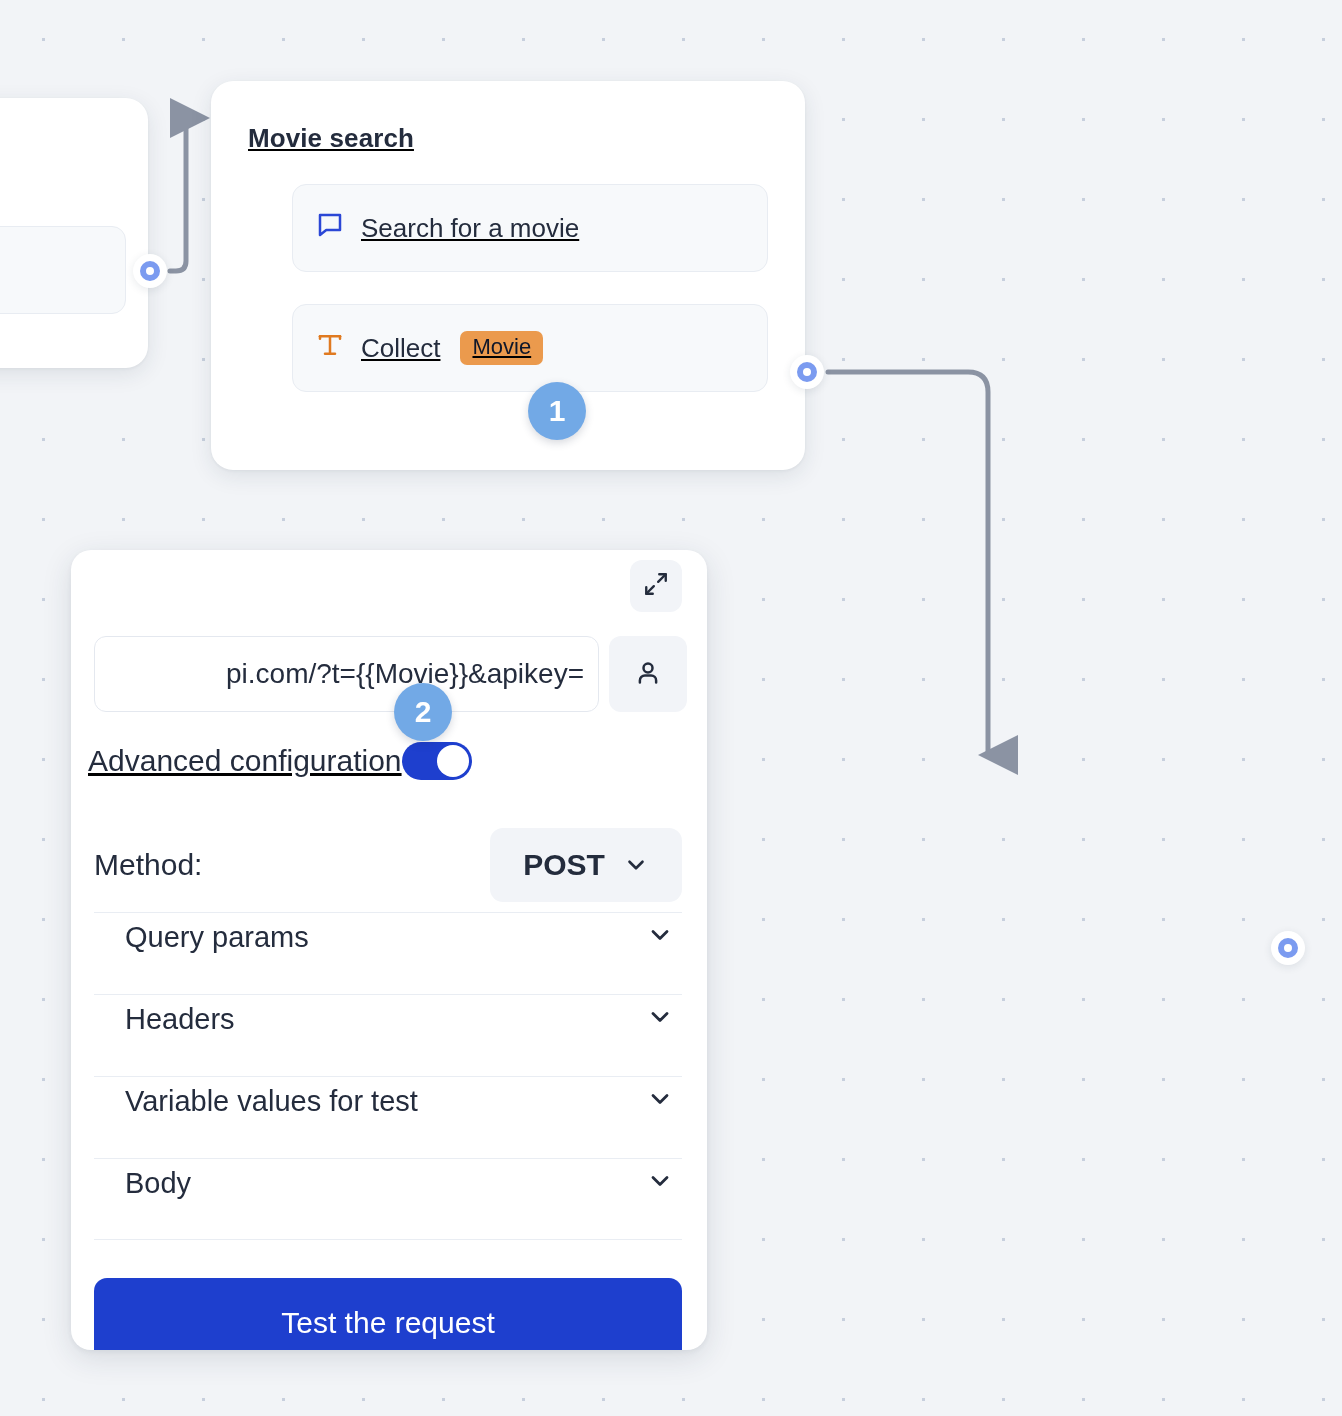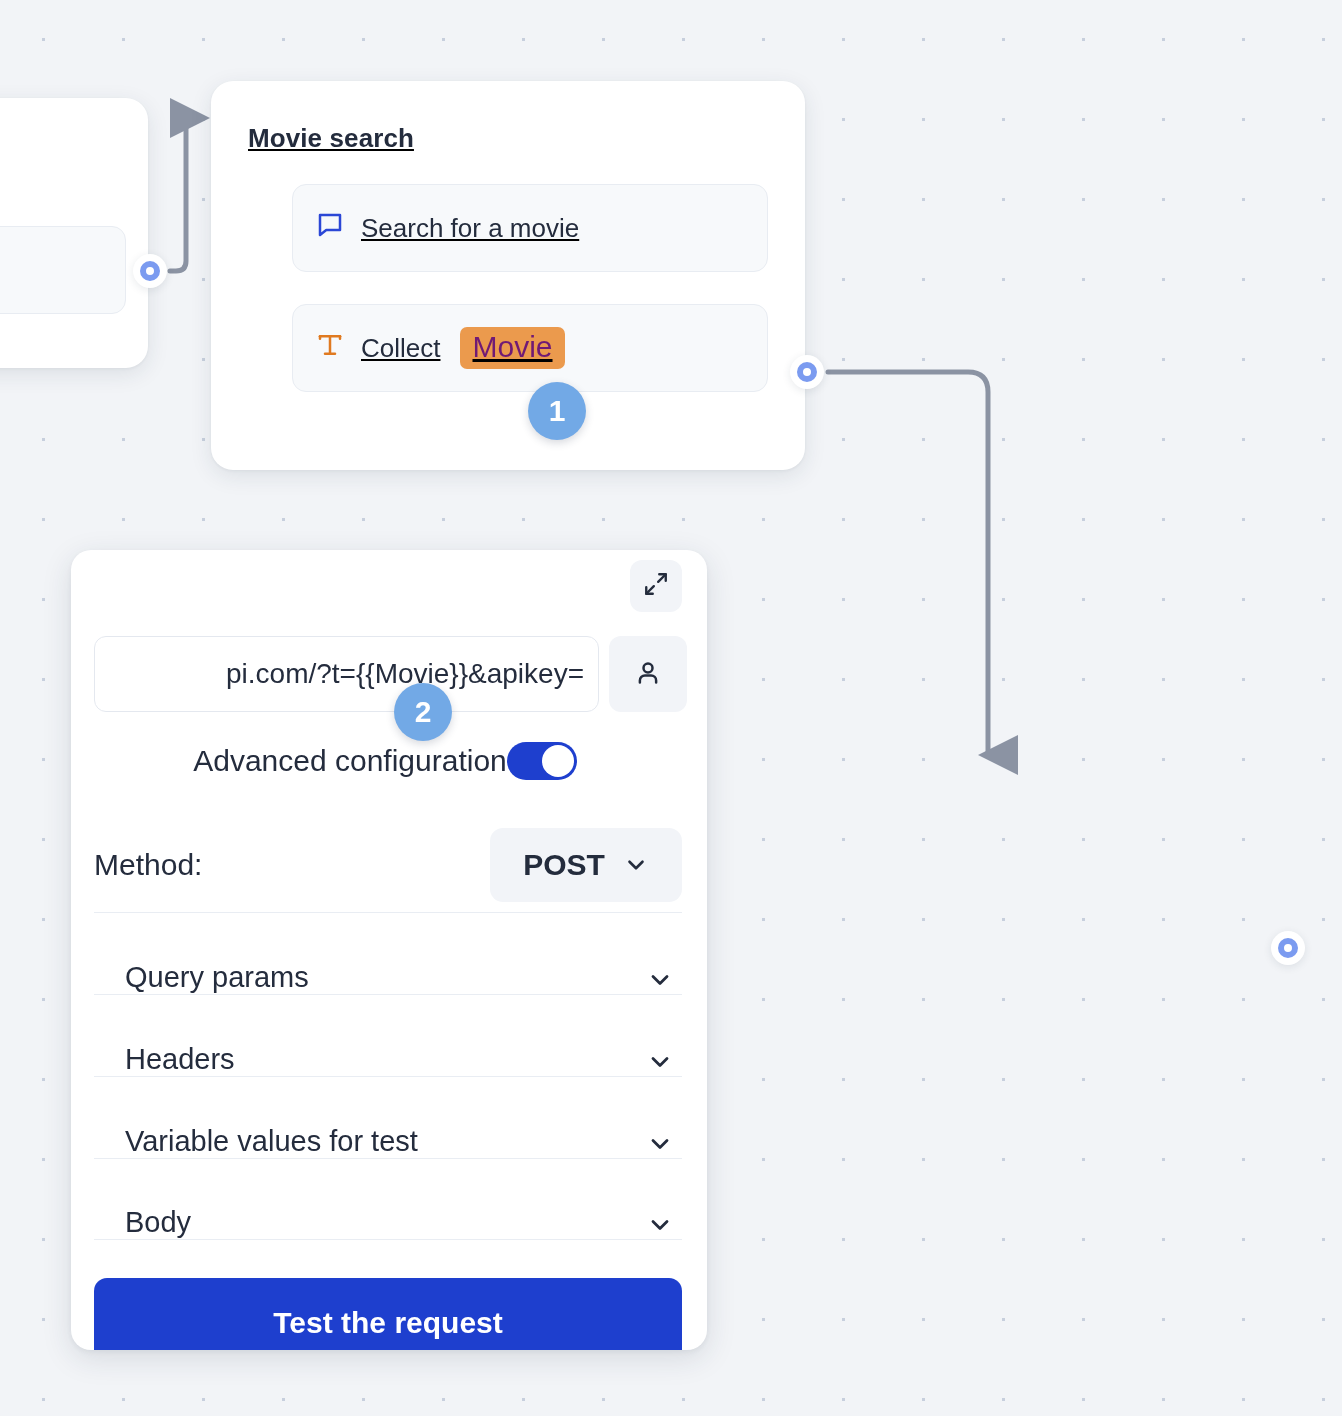--- a/index.html
+++ b/index.html
@@ -72,10 +72,10 @@
   .chip {
     display: inline-block;
     background: #eb9a4d;
-    color: #701a75;
+    color: #0f172a;
     border-radius: 7px;
     padding: 5px 12px 7px 12px;
-    font-size: 30px;
+    font-size: 22px;
     line-height: 1;
     margin-left: 4px;
   }

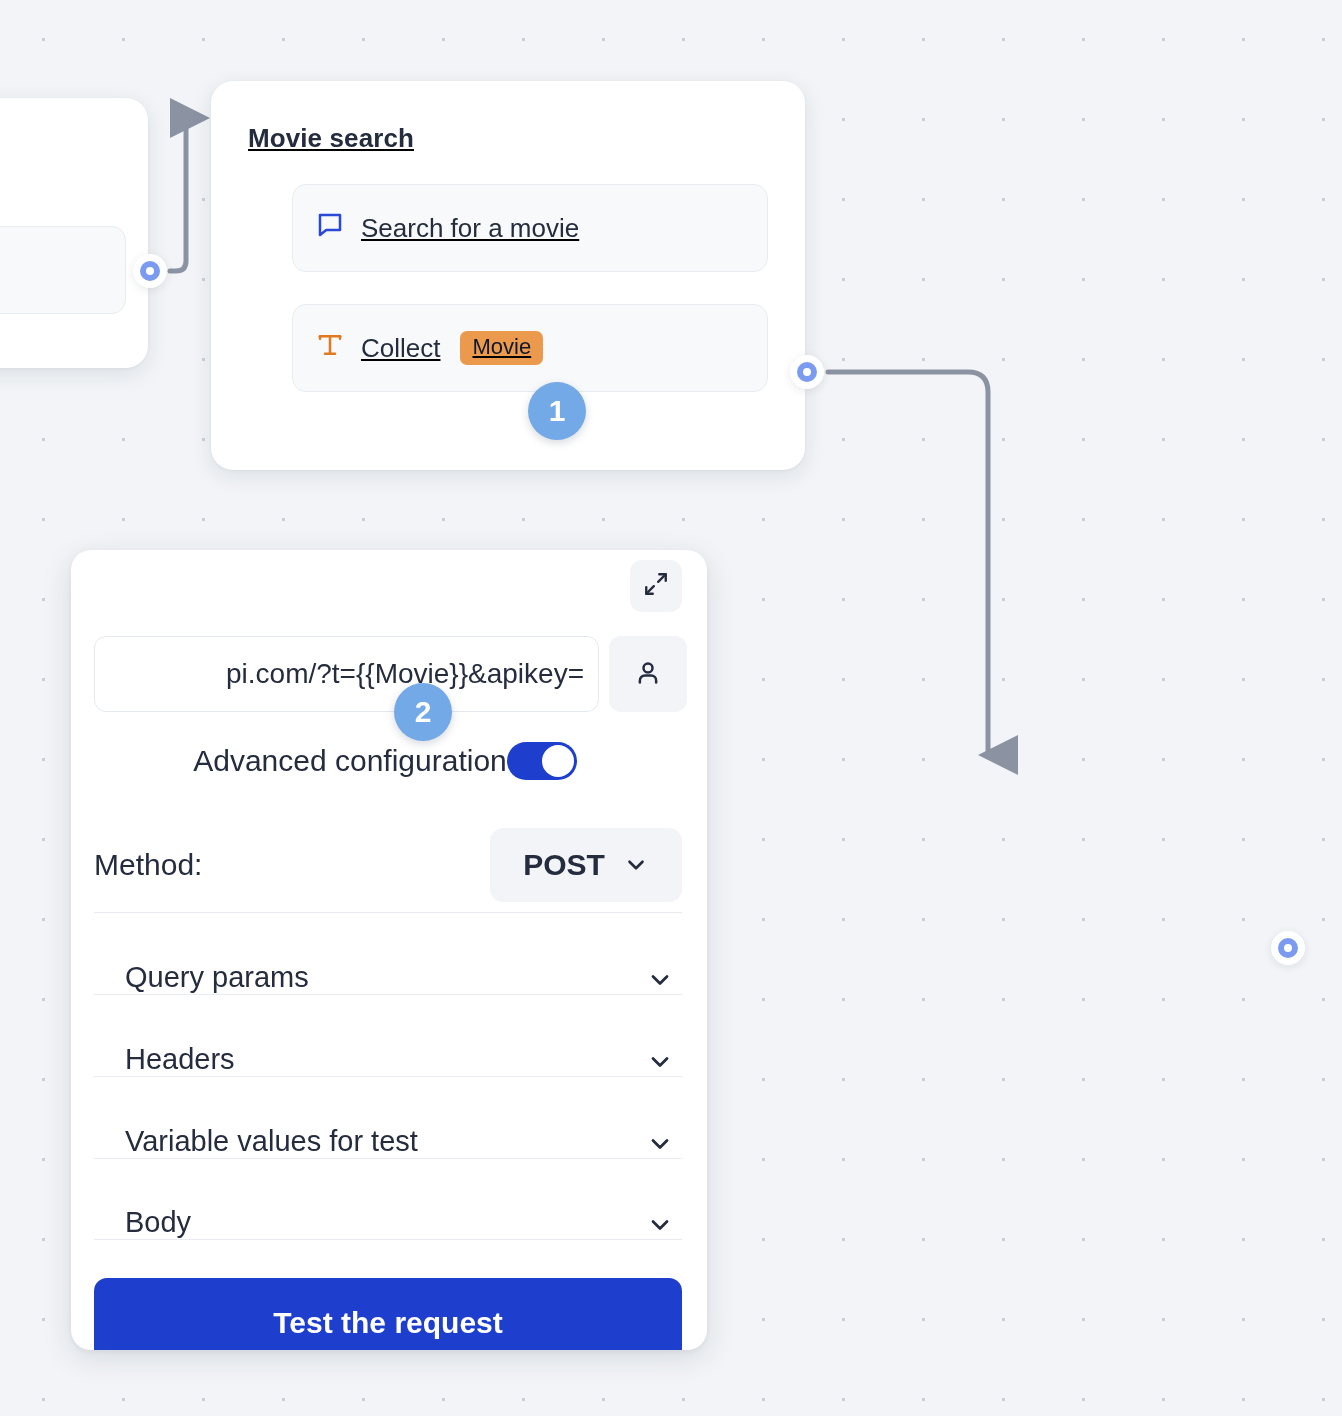--- a/index.html
+++ b/index.html
@@ -246,7 +246,8 @@
     top: 192px;
     display: flex;
     align-items: center;
-    justify-content: center;
+    justify-content: flex-start;
+    text-decoration: underline;
   }
   .adv-label {
     font-size: 30px;

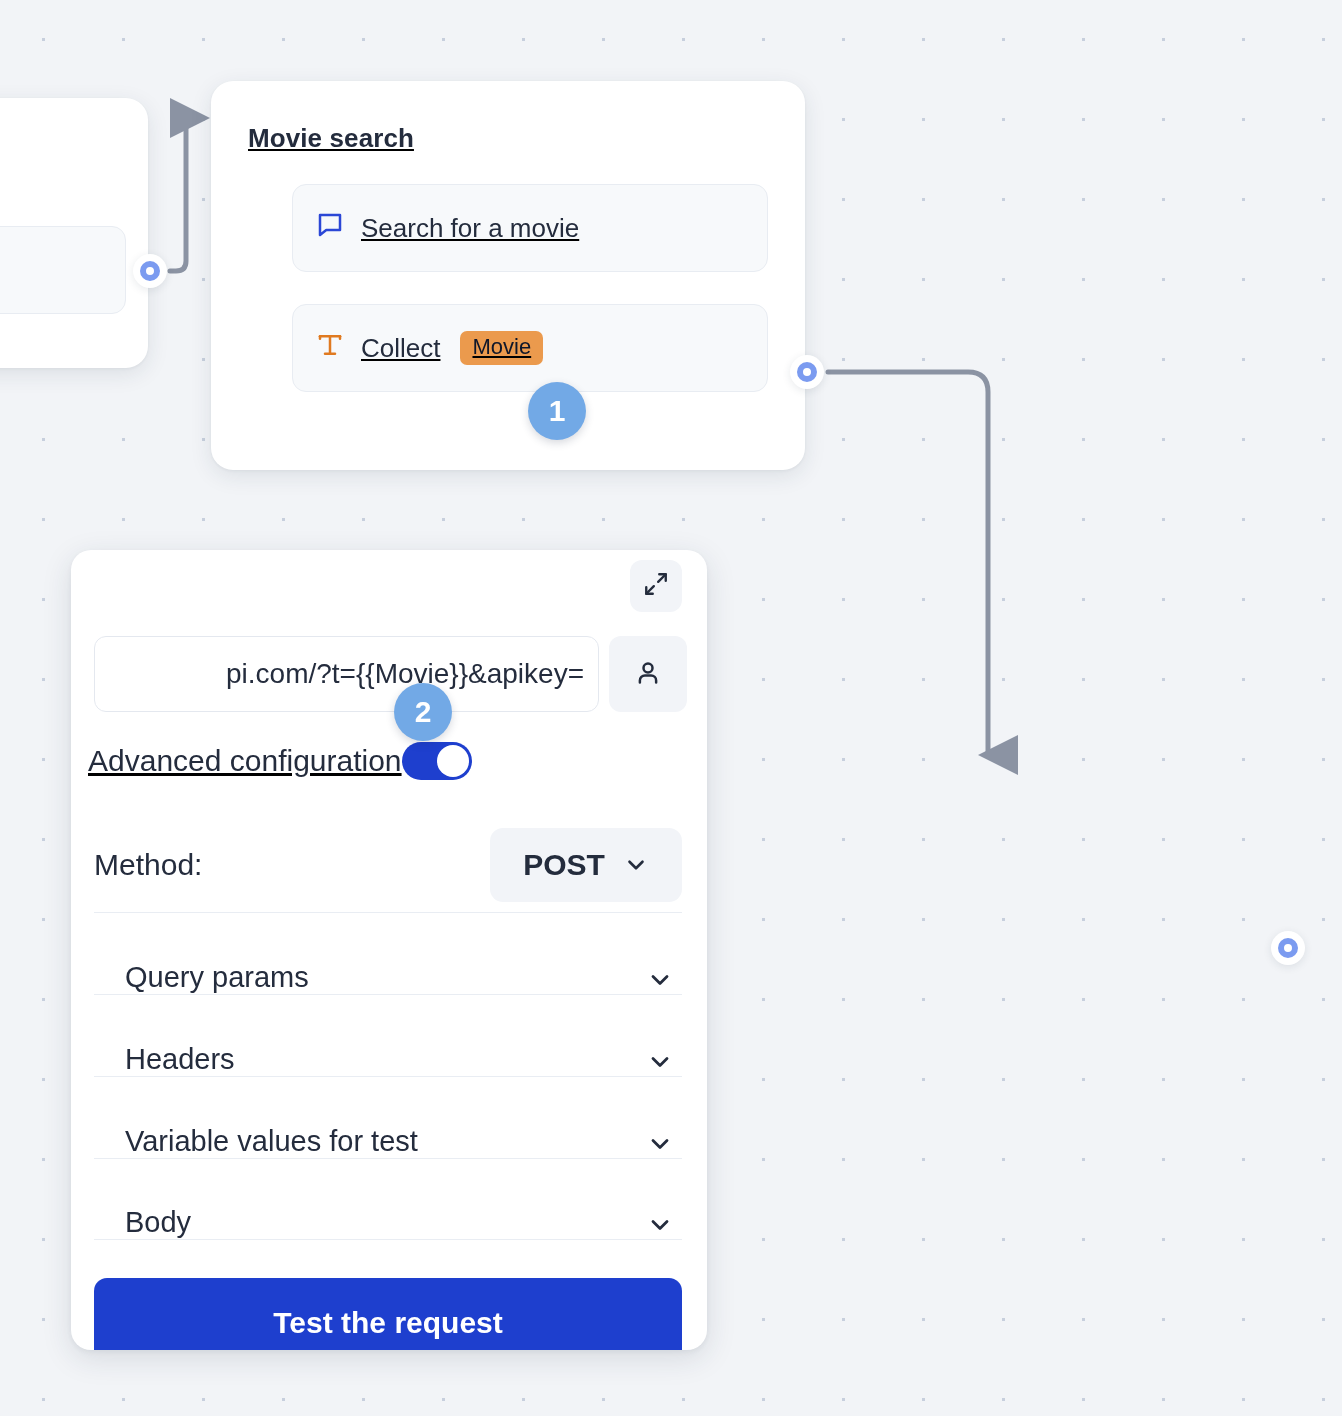--- a/index.html
+++ b/index.html
@@ -307,7 +307,7 @@
     height: 82px;
     border-top: 1px solid #e9edf3;
     display: flex;
-    align-items: flex-end;
+    align-items: flex-start;
     justify-content: space-between;
     padding: 8px 8px 0 31px;
     font-size: 29px;

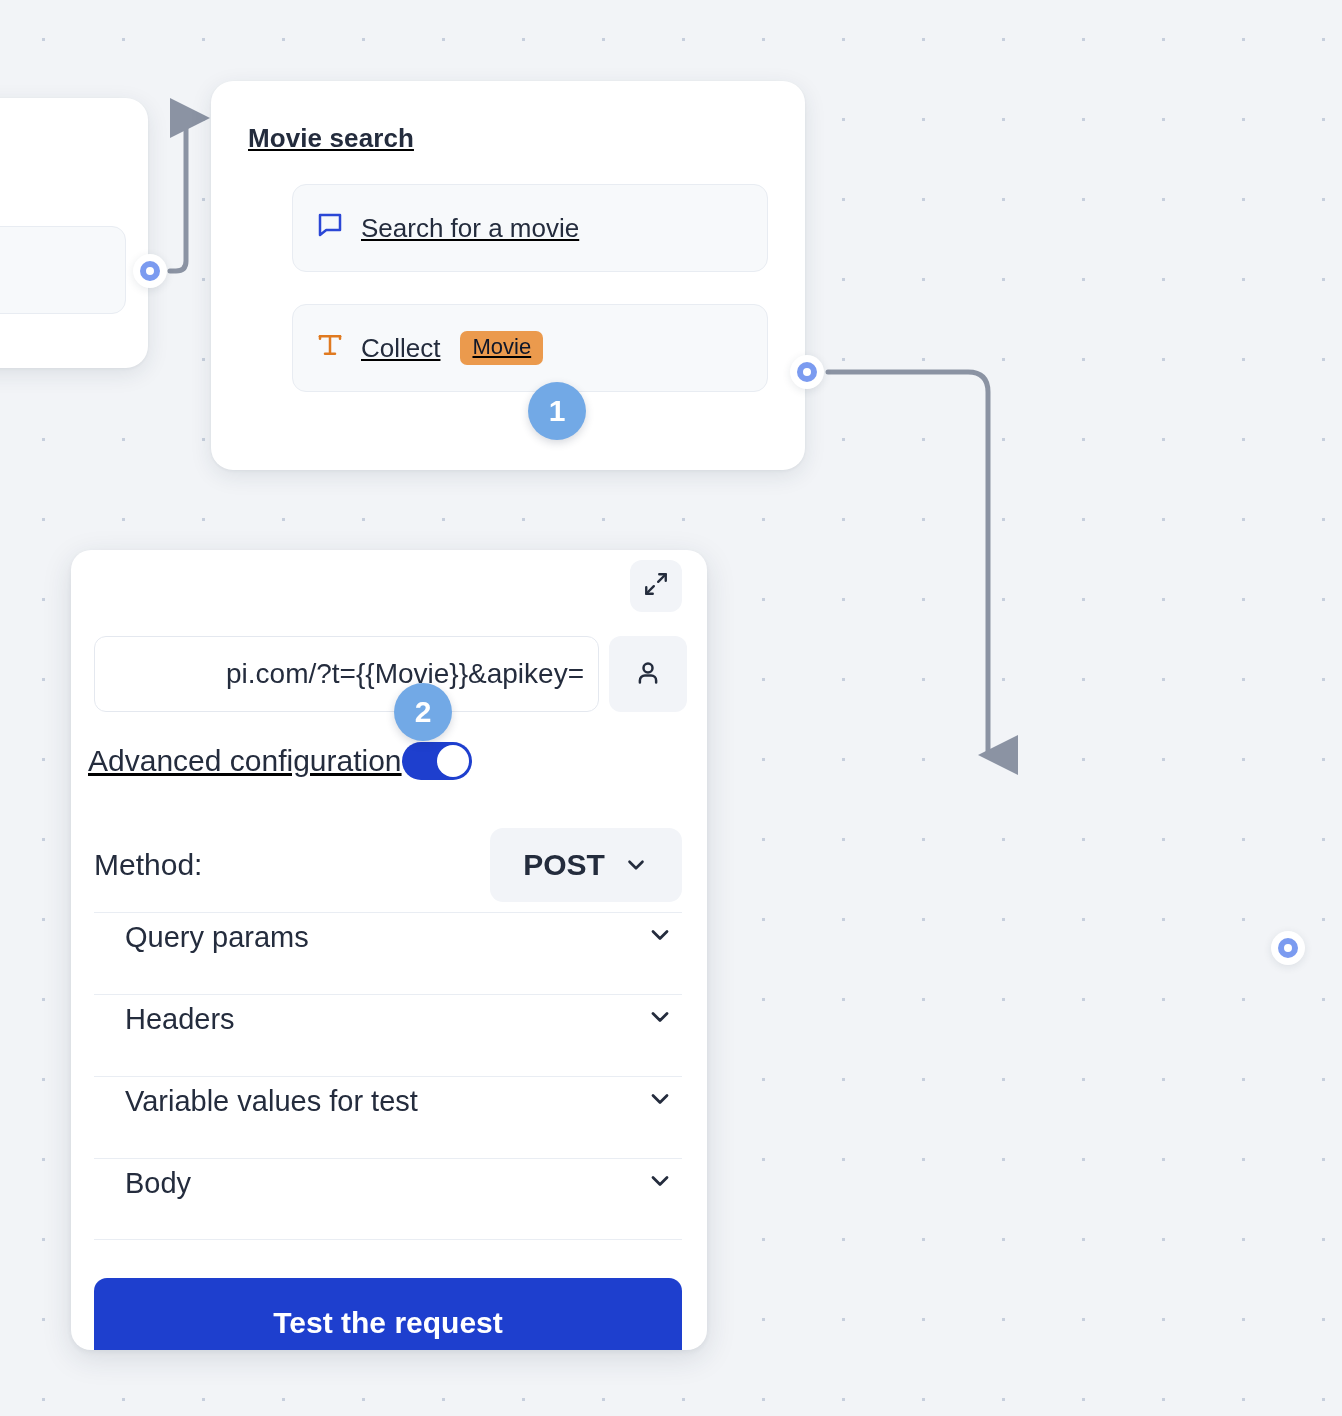--- a/index.html
+++ b/index.html
@@ -327,7 +327,7 @@
     border-radius: 13px;
     color: #ffffff;
     font-size: 30px;
-    font-weight: 700;
+    font-weight: 400;
     font-family: "Liberation Sans", sans-serif;
     cursor: pointer;
   }

